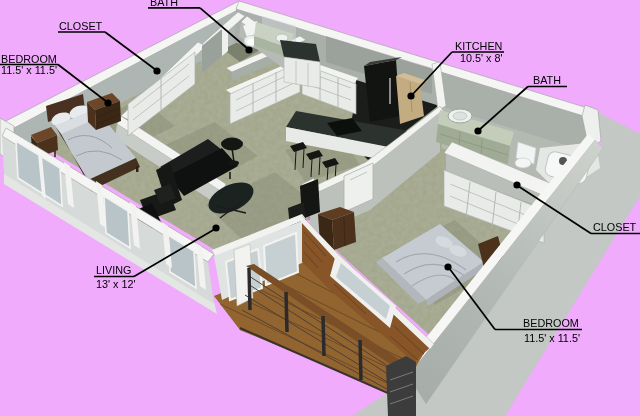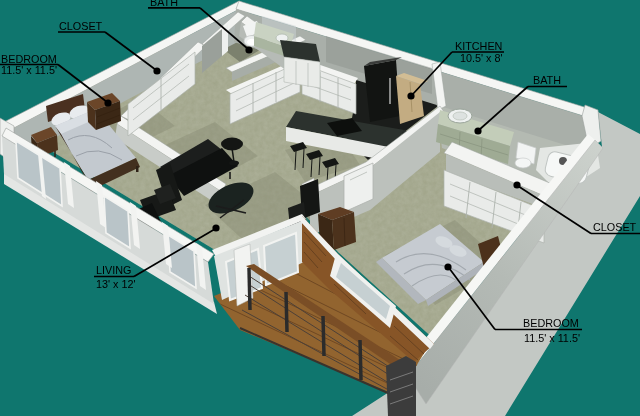--- a/index.html
+++ b/index.html
@@ -3,7 +3,7 @@
 <meta charset="utf-8">
 <style>
 html,body{margin:0;padding:0;background:#fff;}
-#page{width:640px;height:416px;position:relative;overflow:hidden;background:#0f766e;
+#page{width:640px;height:416px;position:relative;overflow:hidden;background:#f0abfc;
 font-family:"Liberation Sans",sans-serif;}
 svg{position:absolute;left:0;top:0;}
 </style>

